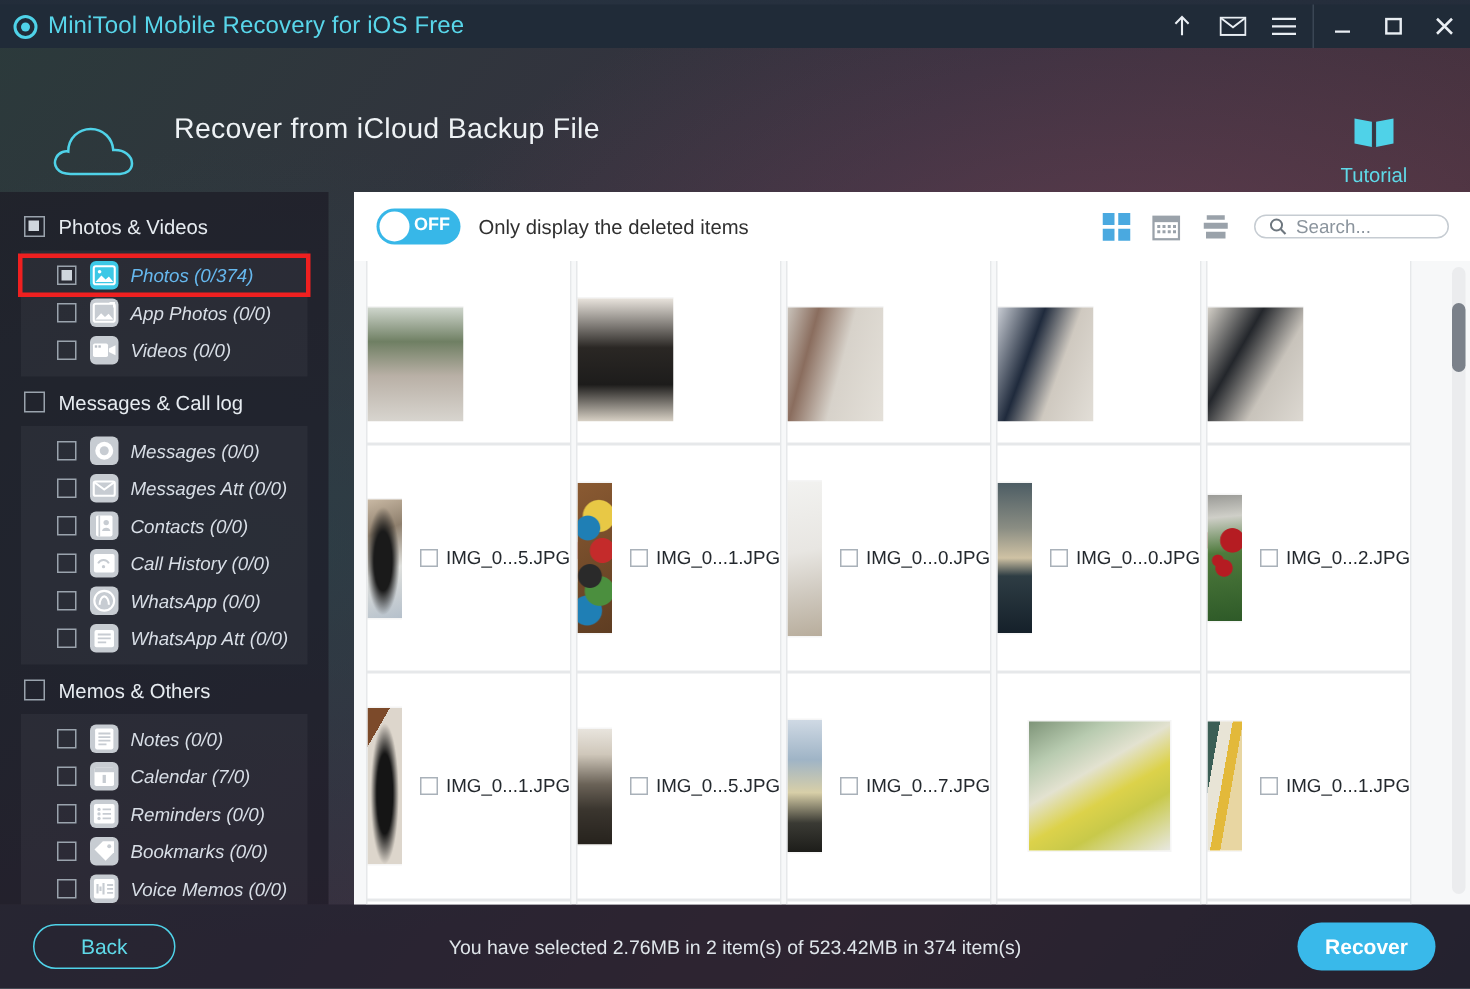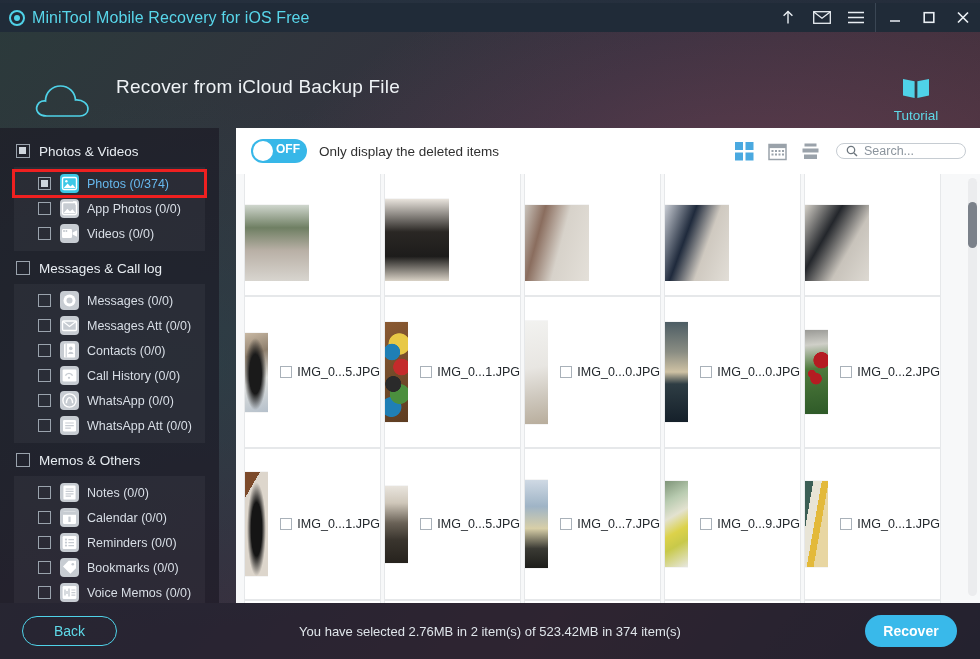--- a/index.html
+++ b/index.html
@@ -86,7 +86,7 @@
   .group-head .glabel {
     color: #e7ecf1; font-size: 13.5px; margin-left: 9px;
   }
-  .group-body { background: rgba(255,255,255,0.045); margin: 3px 14px 0 14px; padding: 4px 0 5px 0; }
+  .group-body { background: rgba(255,255,255,0.045); margin: 3px 14px 0 14px; padding: 4px 0 5px 0; font-style: italic; }
   .row {
     display: flex; align-items: center; height: 25px; padding-left: 24px; cursor: pointer;
     position: relative;

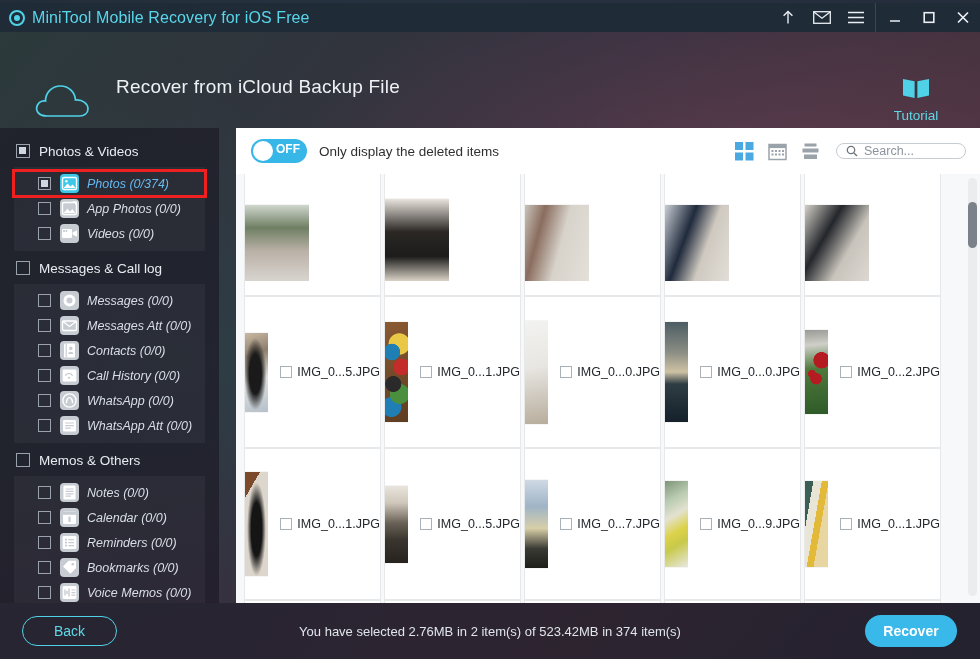--- a/index.html
+++ b/index.html
@@ -426,7 +426,7 @@
                 <rect x="8.4" y="8.6" width="2.2" height="5.4" fill="#c7ccd2"></rect>
               </svg>
             </span>
-            <span class="rlabel">Calendar (0/0)</span>
+            <span class="rlabel">Calendar (7/0)</span>
           </div>
           <div class="row">
             <span class="cb "></span>

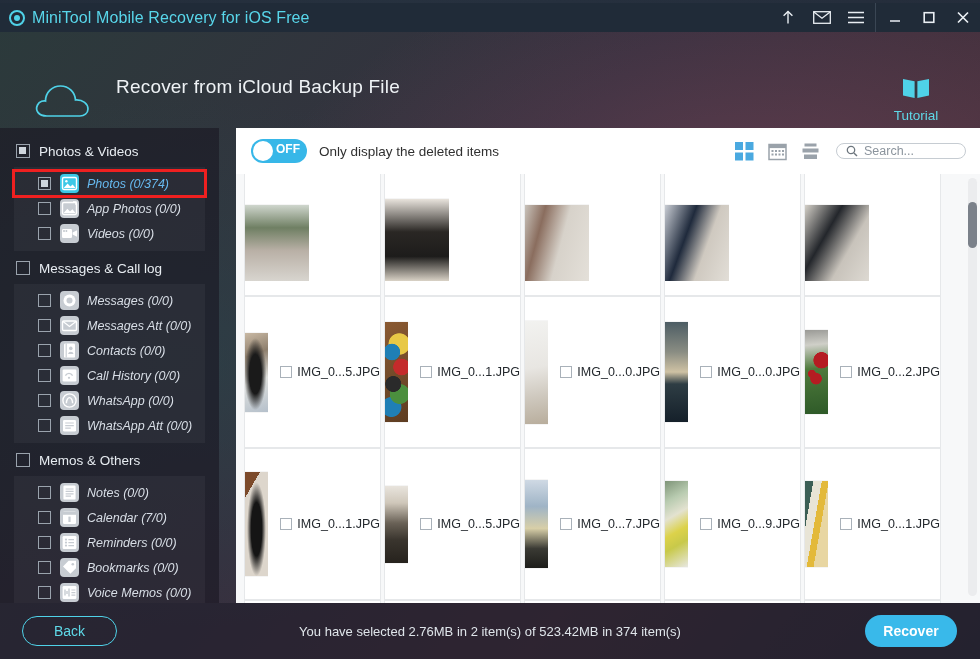--- a/index.html
+++ b/index.html
@@ -641,10 +641,6 @@
             <div class="thumb-area">
               <div class="thumb" style="width:94px;height:86px;background:linear-gradient(150deg,#7e9478 0%,#b8cbb0 22%,#e3e2d0 40%,#dcd24a 58%,#c8c94a 72%,#e8e8e2 100%);"></div>
             </div>
-            <div class="caption">
-              <span class="fcb "></span>
-              <span class="fname">IMG_0...9.JPG</span>
-            </div>
           </div>
           <div class="cell">
             <div class="thumb-area">

